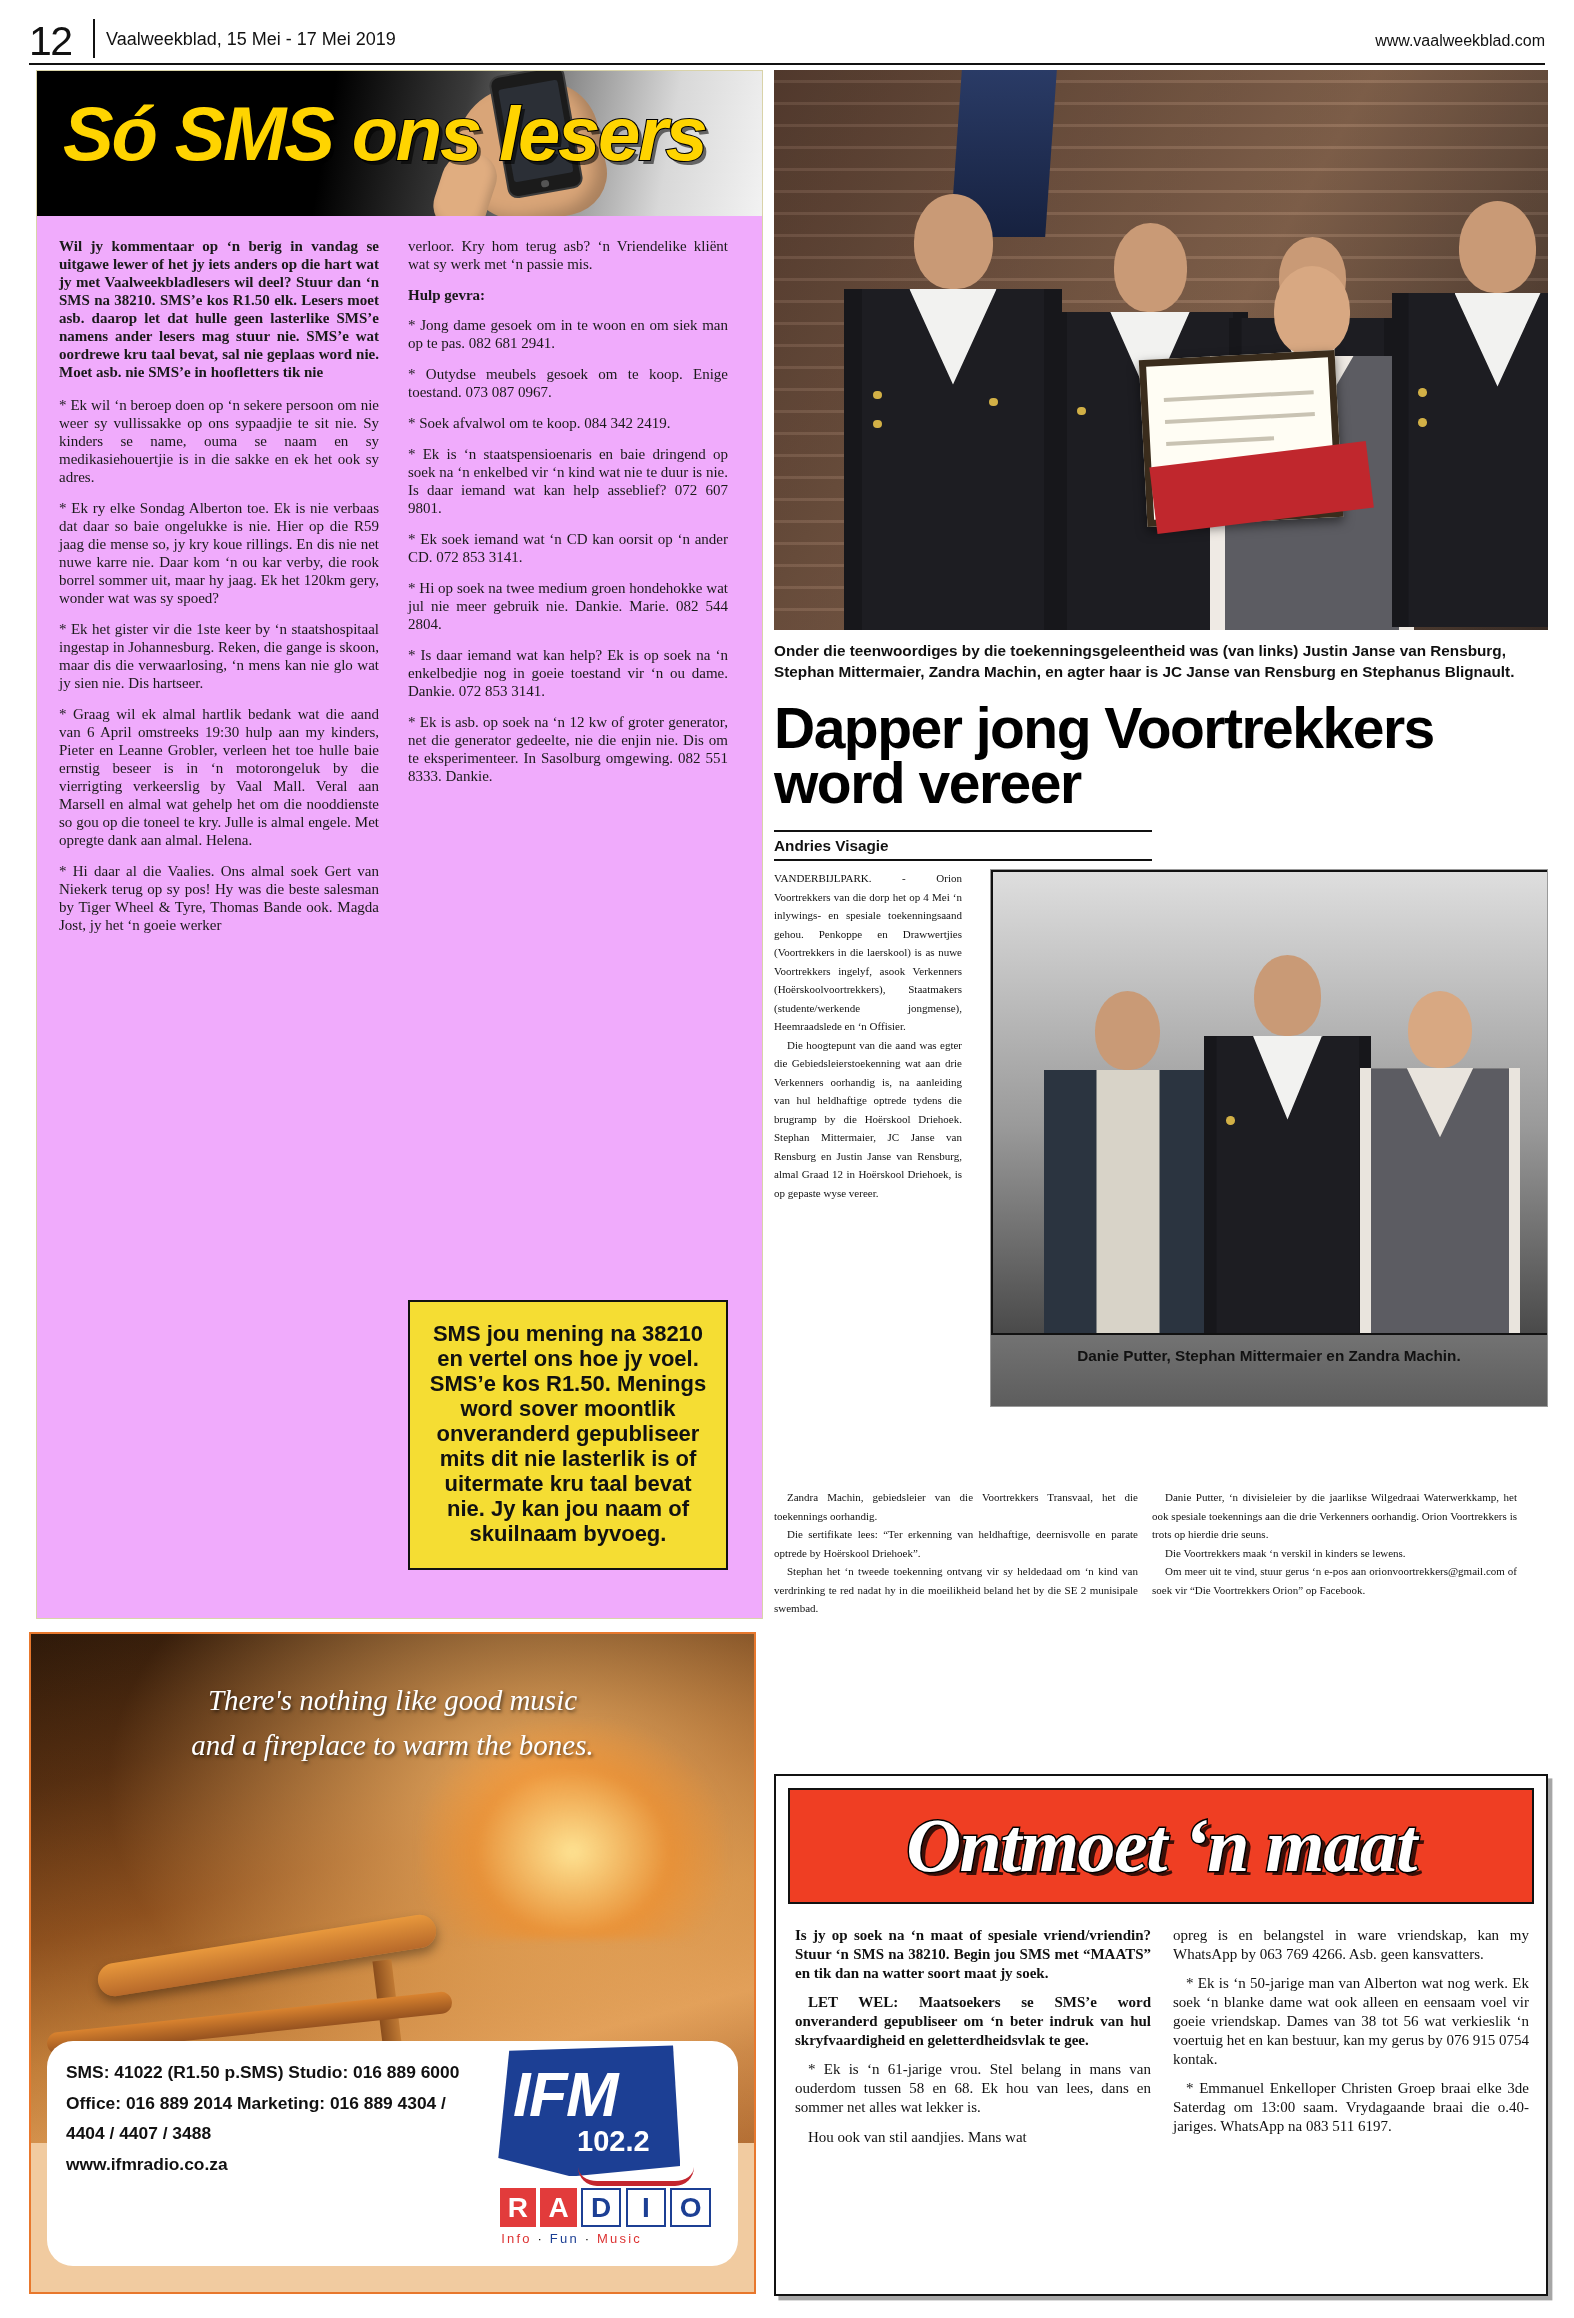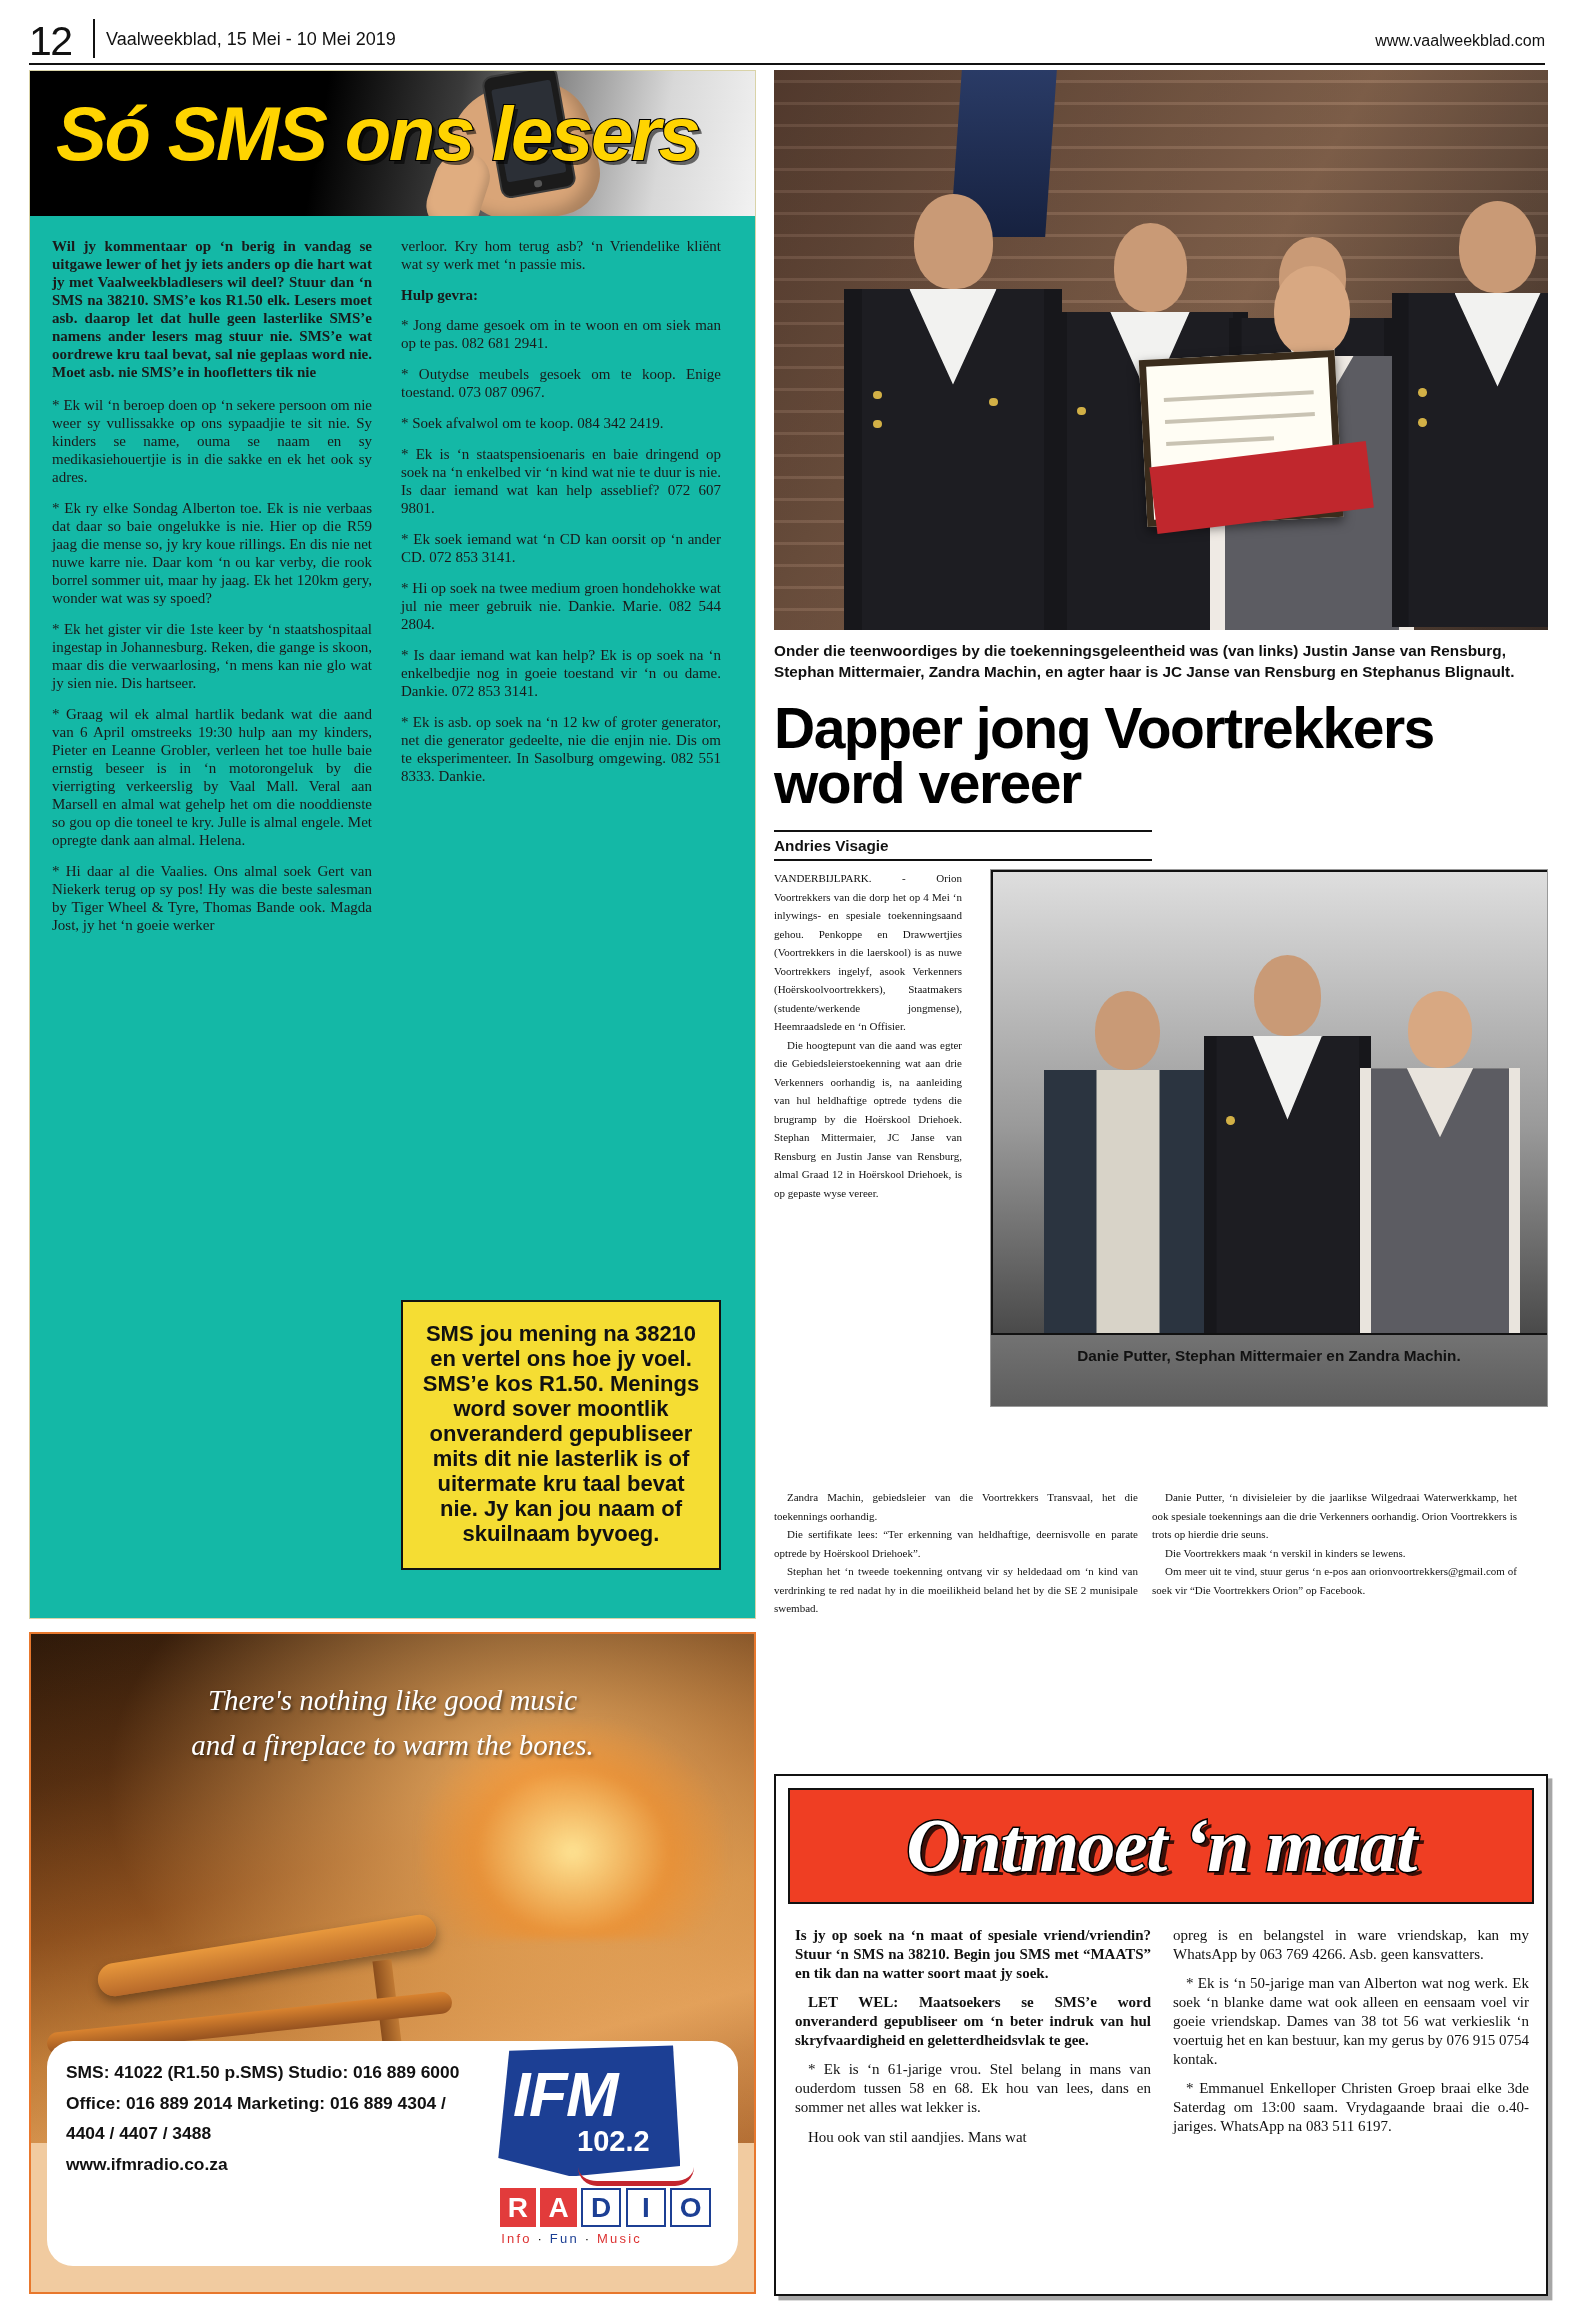--- a/index.html
+++ b/index.html
@@ -311,7 +311,7 @@
   <div class="masthead">
     <div class="folio">12</div>
     <div class="folio-rule"></div>
-    <div class="masthead-title">Vaalweekblad, 15 Mei - 10 Mei 2019</div>
+    <div class="masthead-title">Vaalweekblad, 15 Mei - 17 Mei 2019</div>
     <div class="masthead-url">www.vaalweekblad.com</div>
   </div>
   <div class="masthead-line"></div>

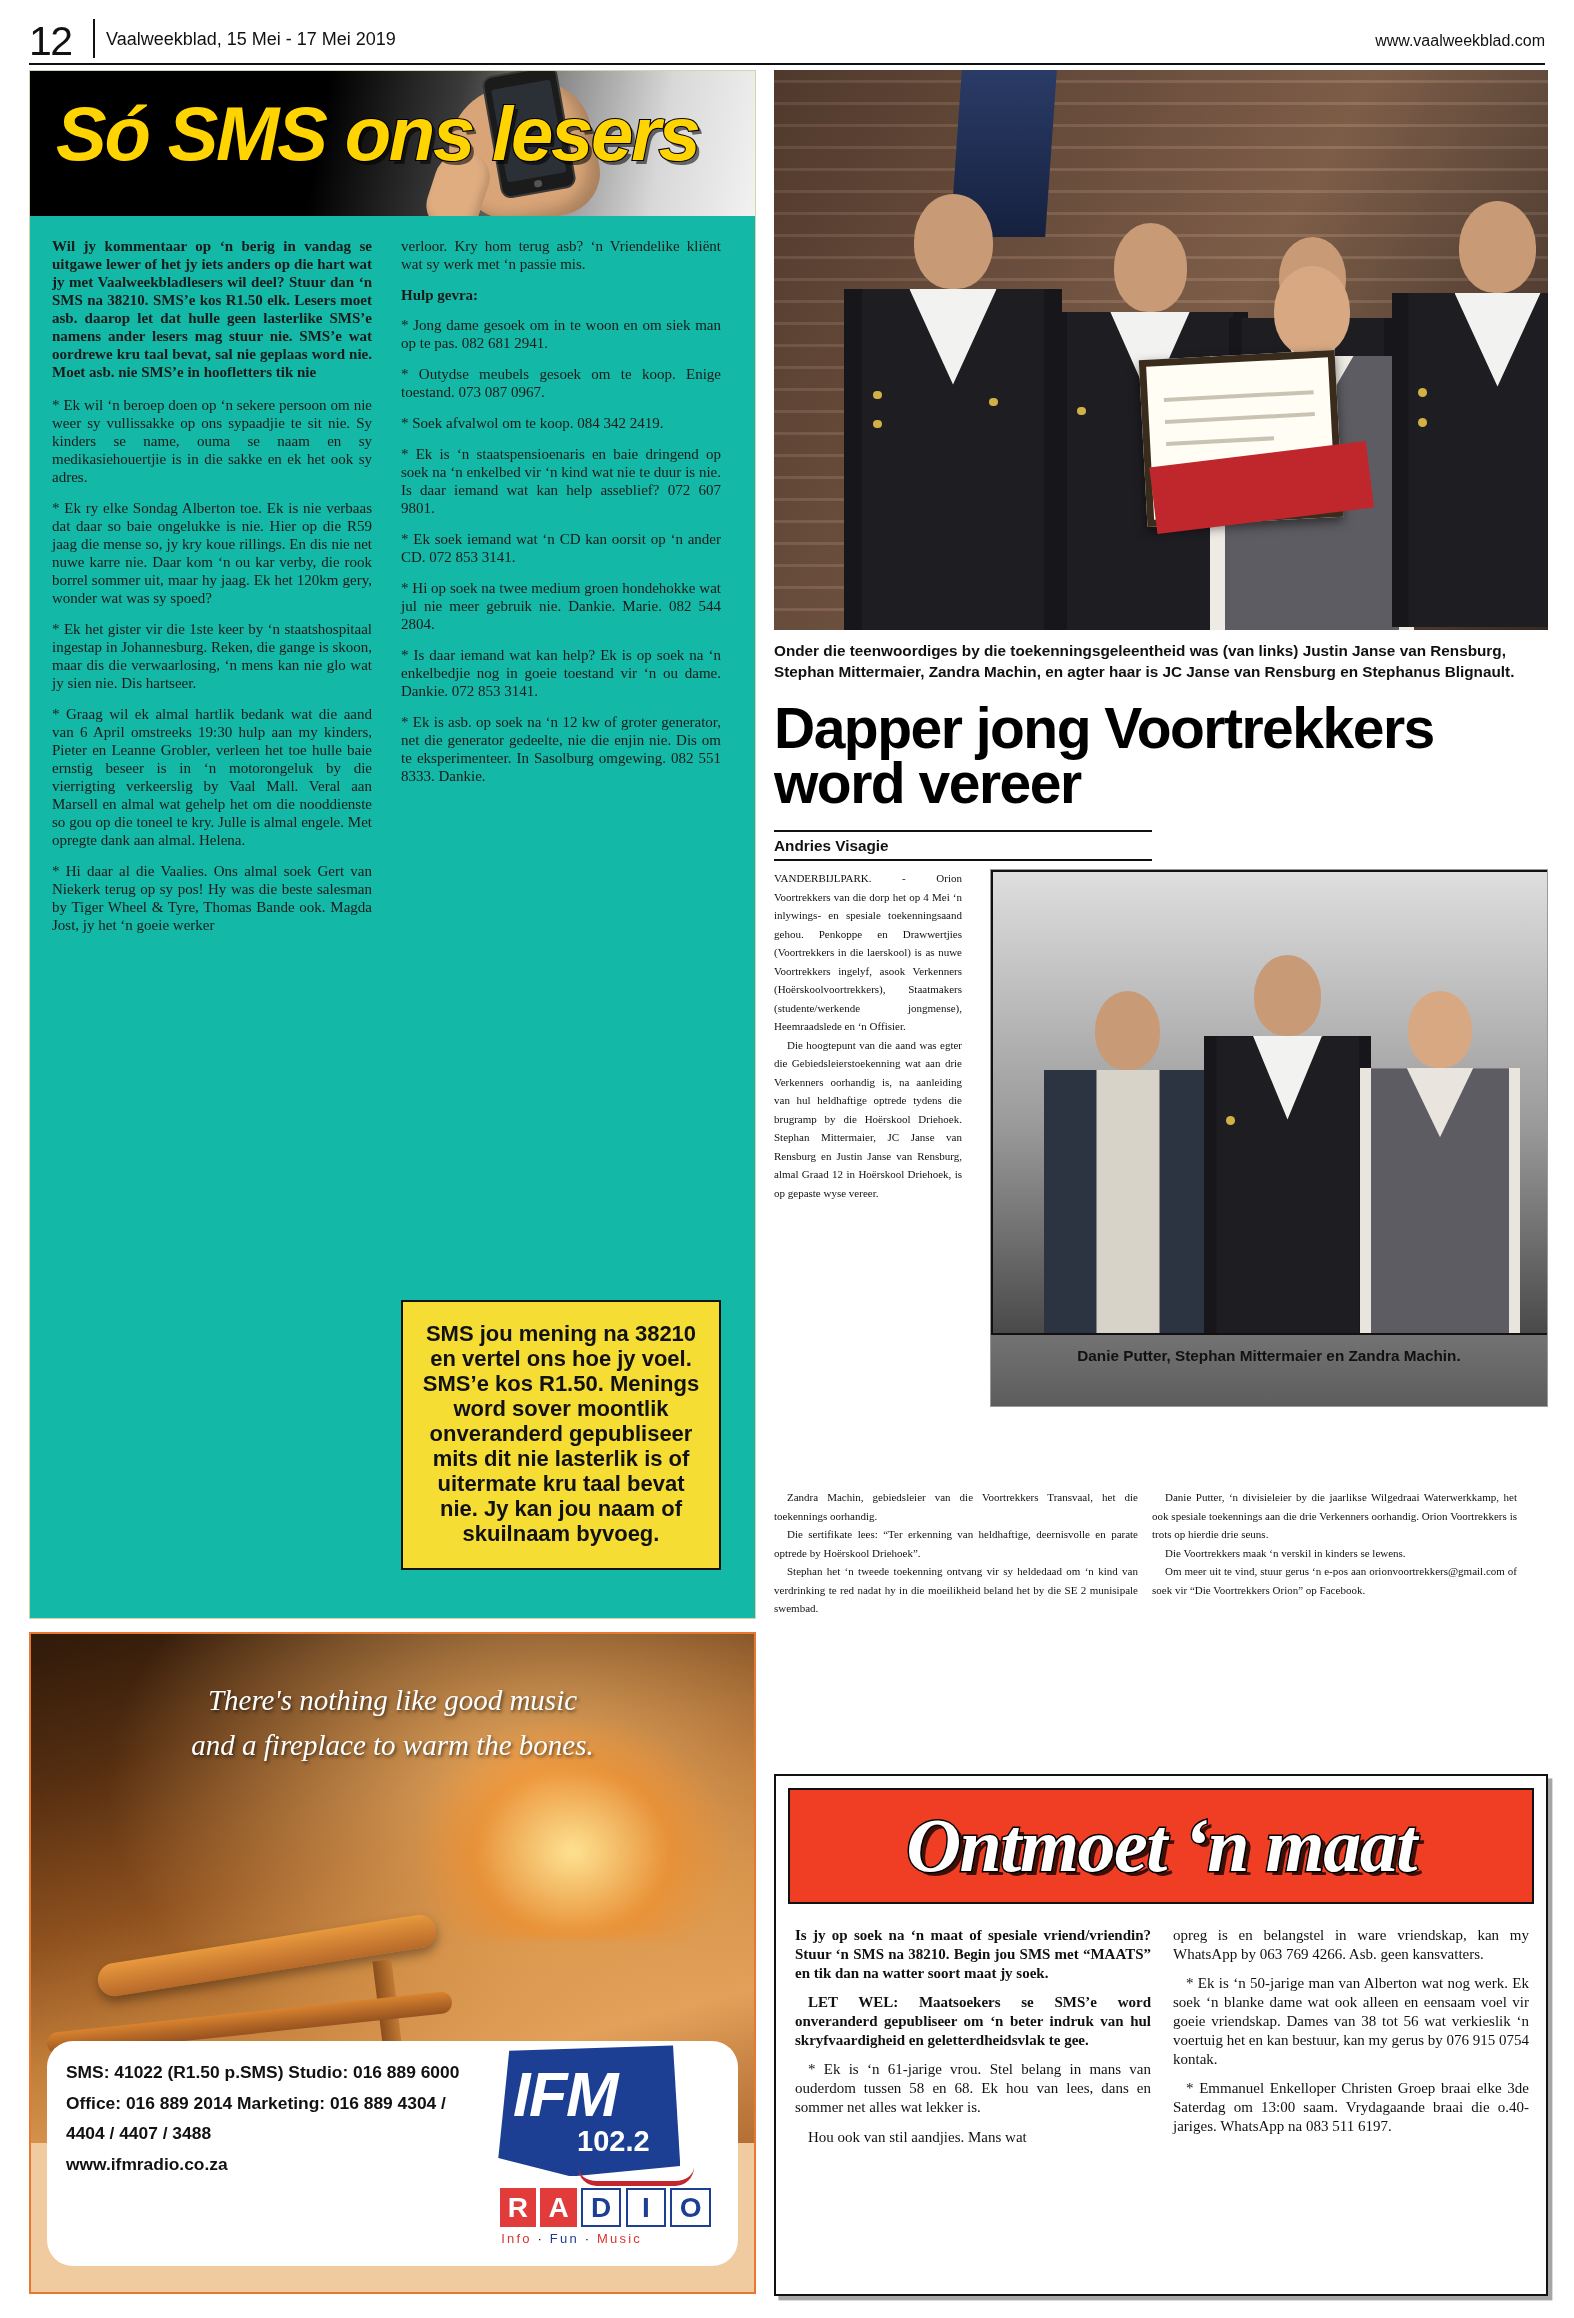--- a/index.html
+++ b/index.html
@@ -34,8 +34,8 @@
 
   
   .sms-panel {
-    position:absolute; left:29px; top:70px; width:727px; height:1549px;
-    background:#14b8a6; border:0.7px solid #d9d3a8;
+    position:absolute; left:36px; top:70px; width:727px; height:1549px;
+    background:#f0abfc; border:0.7px solid #d9d3a8;
   }
   .sms-banner {
     position:absolute; left:0; top:0; width:100%; height:145px;

